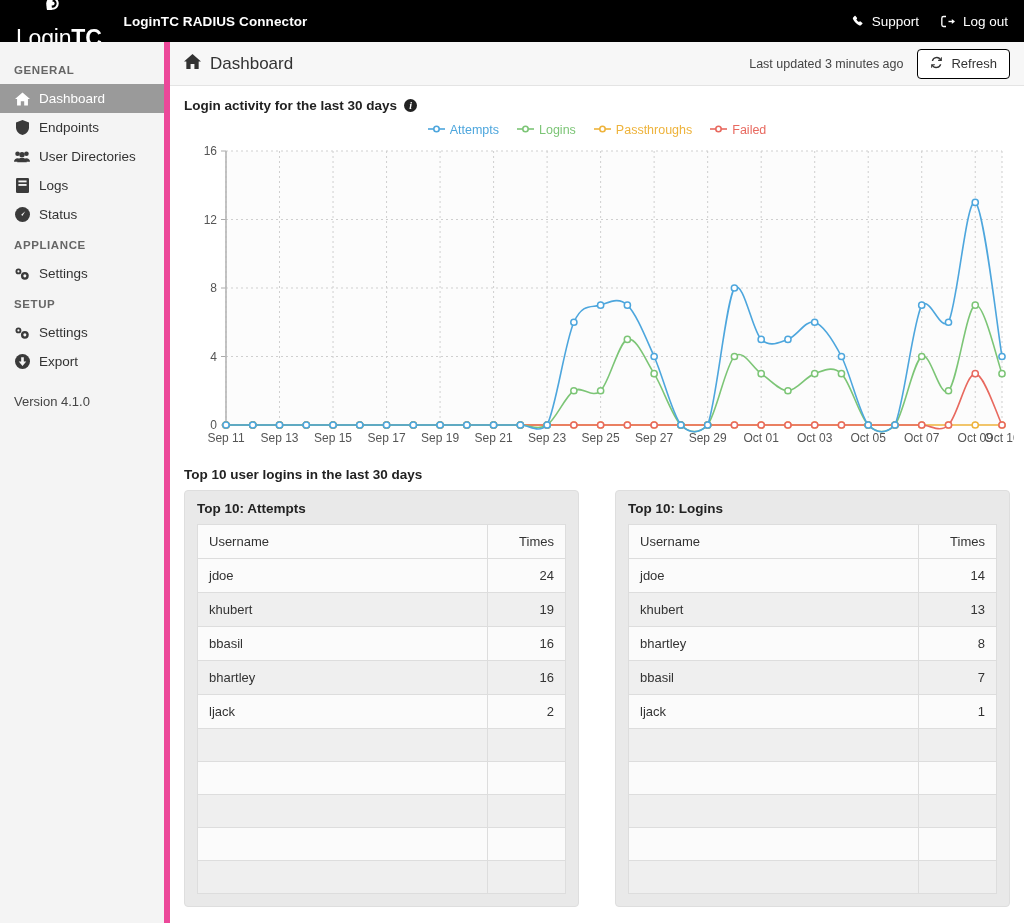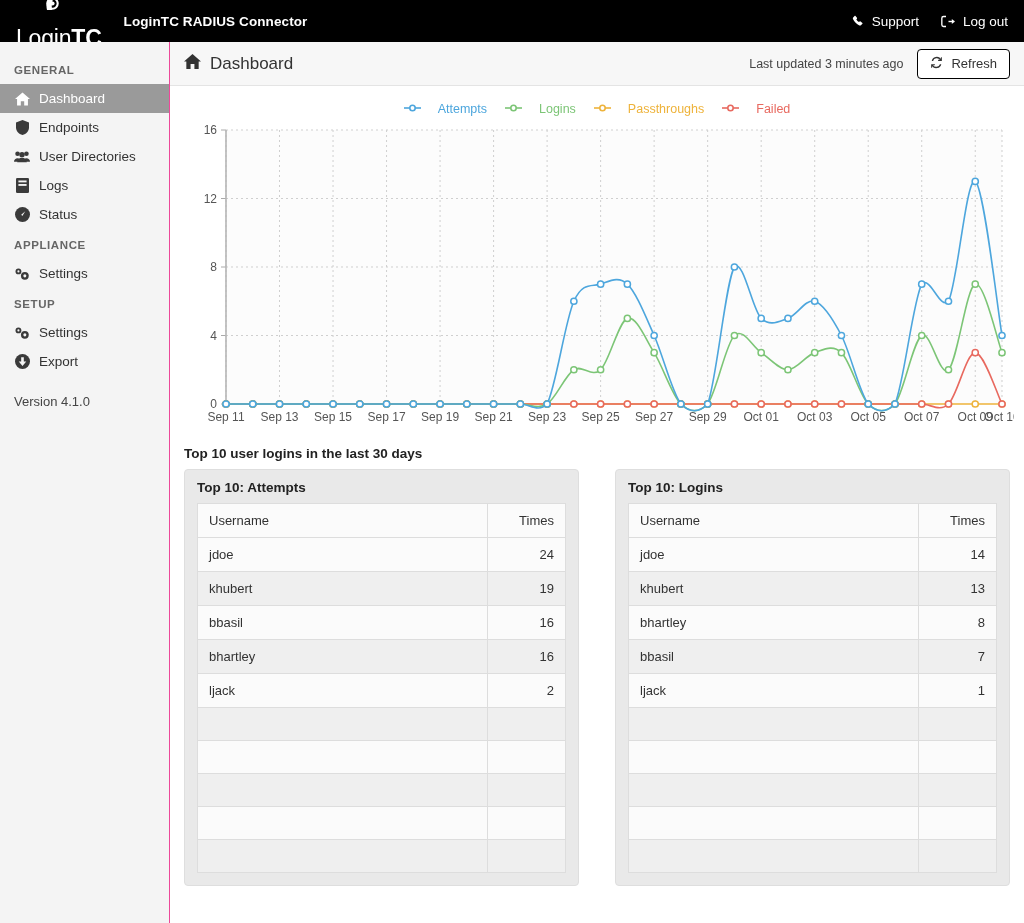--- a/index.html
+++ b/index.html
@@ -40,7 +40,7 @@
   .sidebar {
     width: 170px; min-width: 170px;
     background: #f4f4f4;
-    border-right: 1px solid #ec4899;
+    border-right: 6px solid #ec4899;
     padding-top: 12px;
     font-size: 13.5px;
   }

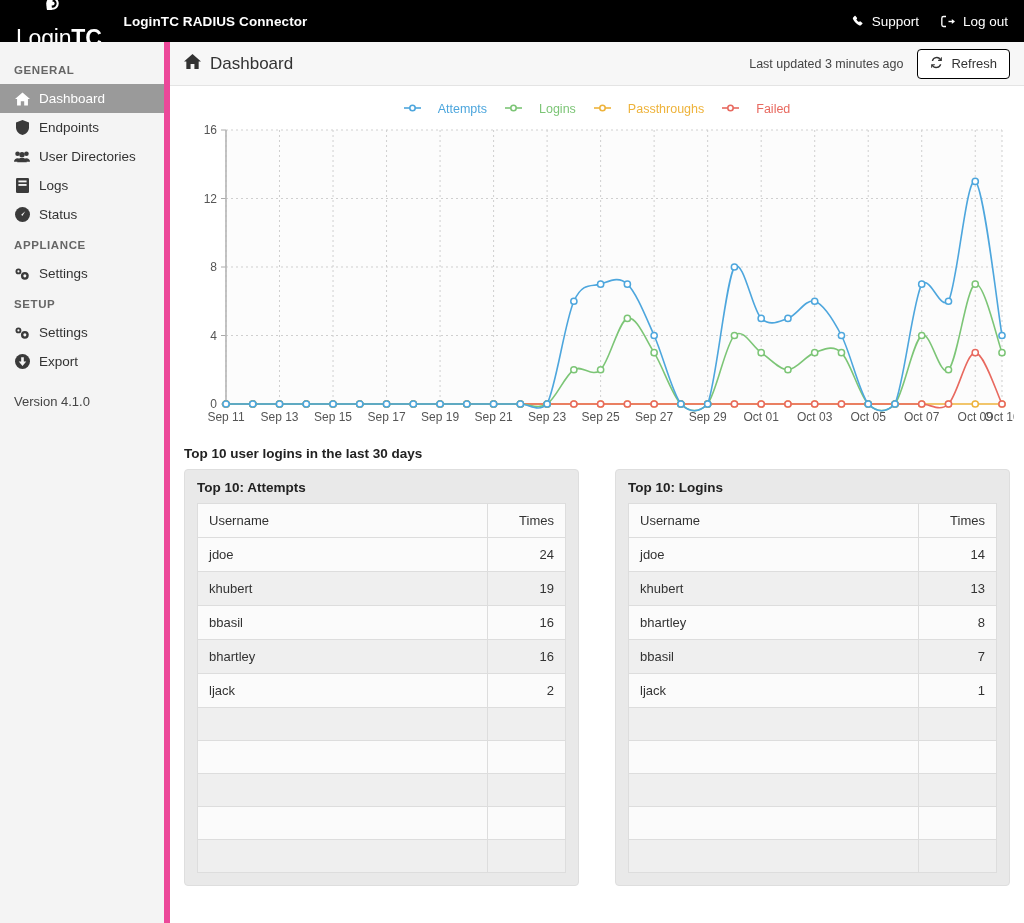--- a/index.html
+++ b/index.html
@@ -295,6 +295,10 @@
 
     <div class="content">
 
+      <div class="section-title">
+        <span>Login activity for the last 30 days</span>
+        <span class="info-dot">i</span>
+      </div>
 
       <div class="chart-panel">
         <div class="legend" id="chart-legend">

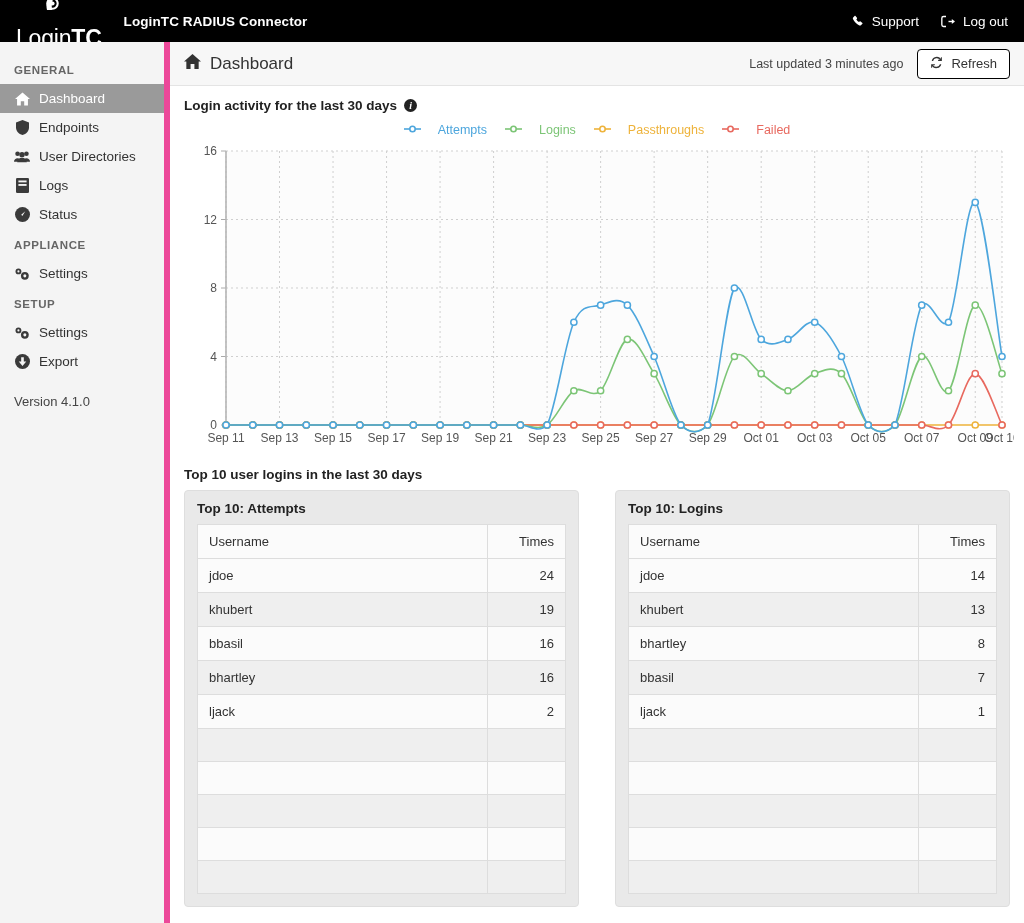--- a/index.html
+++ b/index.html
@@ -101,7 +101,7 @@
     display: flex; justify-content: center; align-items: center; gap: 18px;
     font-size: 12.5px; height: 22px;
   }
-  .legend-item { display: flex; align-items: center; gap: 17px; }
+  .legend-item { display: flex; align-items: center; gap: 5px; }
   .legend-mark { display: block; }
   .chart-svg-wrap { width: 100%; height: 315px; }
 

